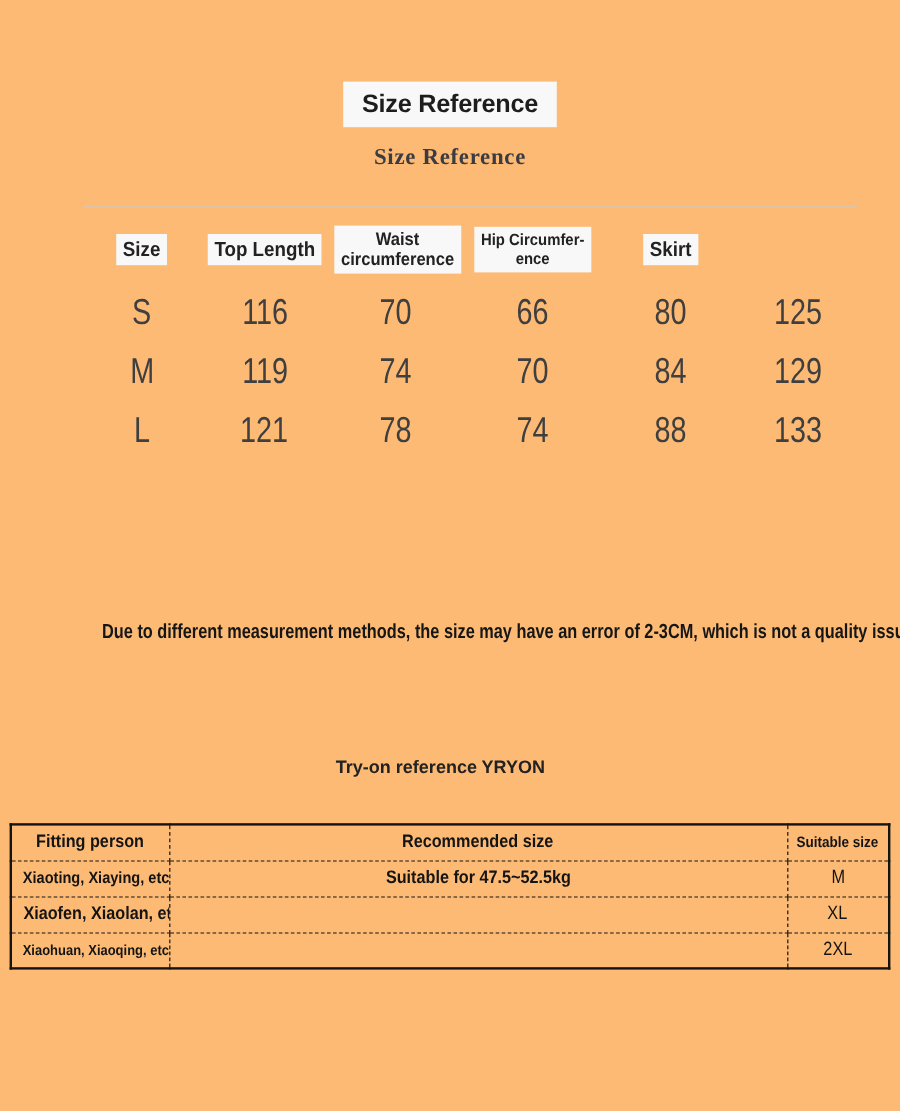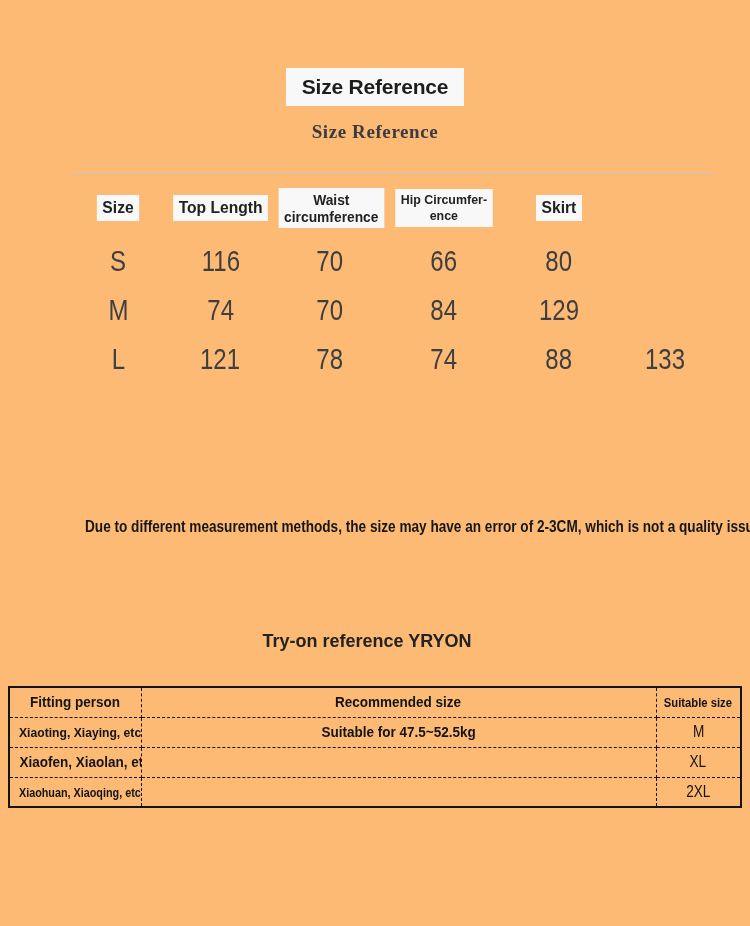--- a/index.html
+++ b/index.html
@@ -167,6 +167,7 @@
       <div class="st-cell"><span class="st-num">70</span></div>
       <div class="st-cell"><span class="st-num">66</span></div>
       <div class="st-cell"><span class="st-num">80</span></div>
+      <div class="st-cell"><span class="st-num">125</span></div>
     </div>
 
     <div class="st-row body">

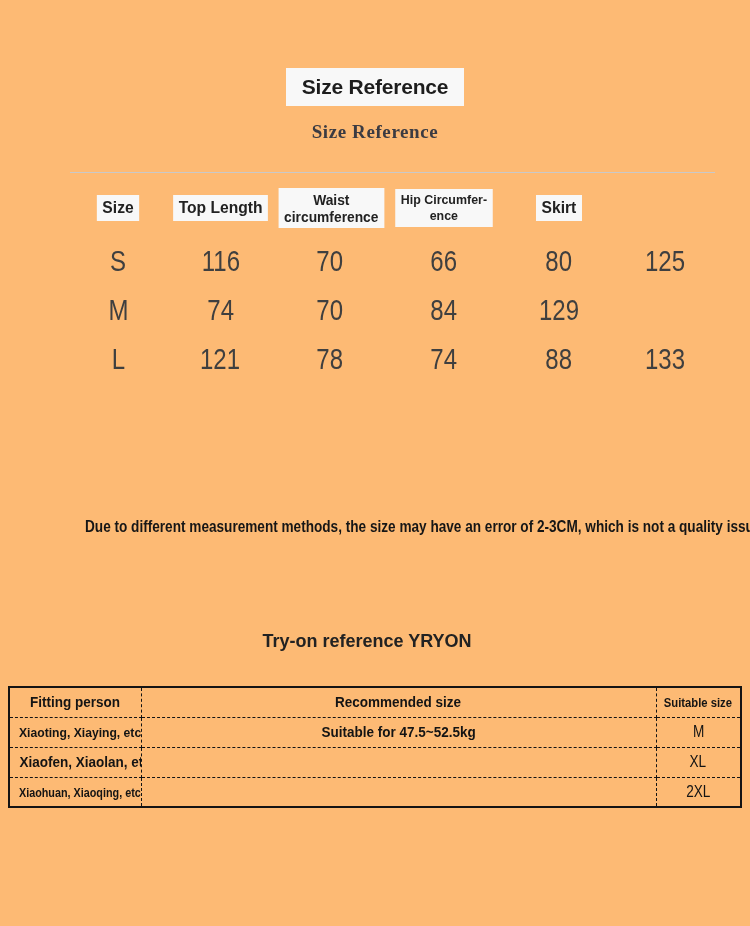--- a/index.html
+++ b/index.html
@@ -172,6 +172,7 @@
 
     <div class="st-row body">
       <div class="st-cell"><span class="st-num">M</span></div>
+      <div class="st-cell"><span class="st-num">119</span></div>
       <div class="st-cell"><span class="st-num">74</span></div>
       <div class="st-cell"><span class="st-num">70</span></div>
       <div class="st-cell"><span class="st-num">84</span></div>

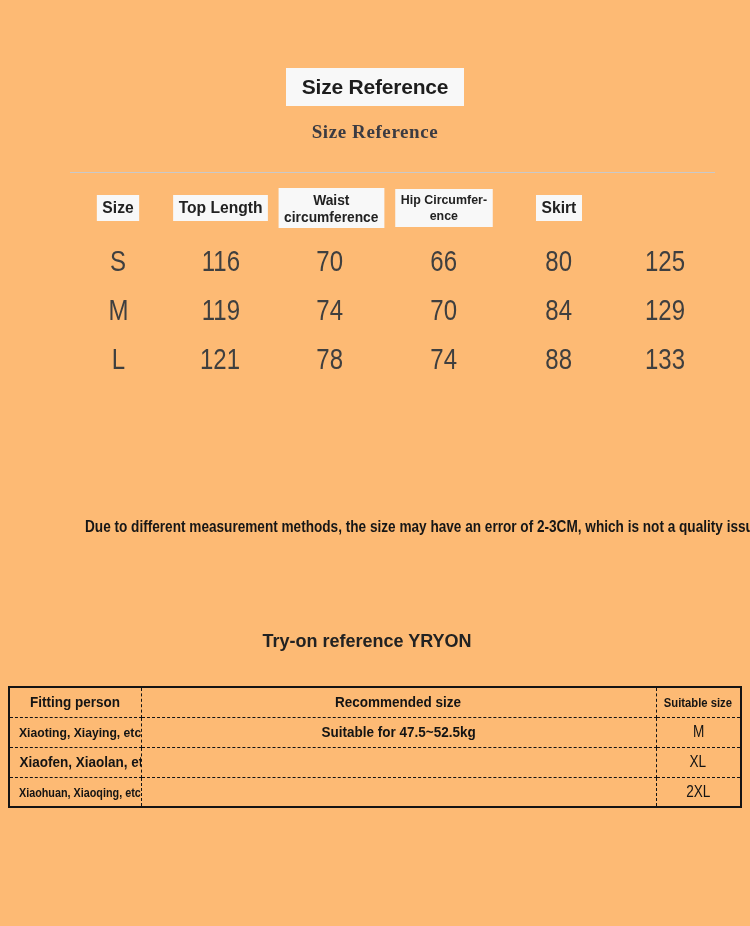--- a/index.html
+++ b/index.html
@@ -97,7 +97,7 @@
   .tryon-heading {
     position: absolute; top: 631px; left: 0; right: 16px;
     text-align: center;
-    font-size: 18px;
+    font-size: 15px;
     font-weight: 700;
     color: #222;
   }

